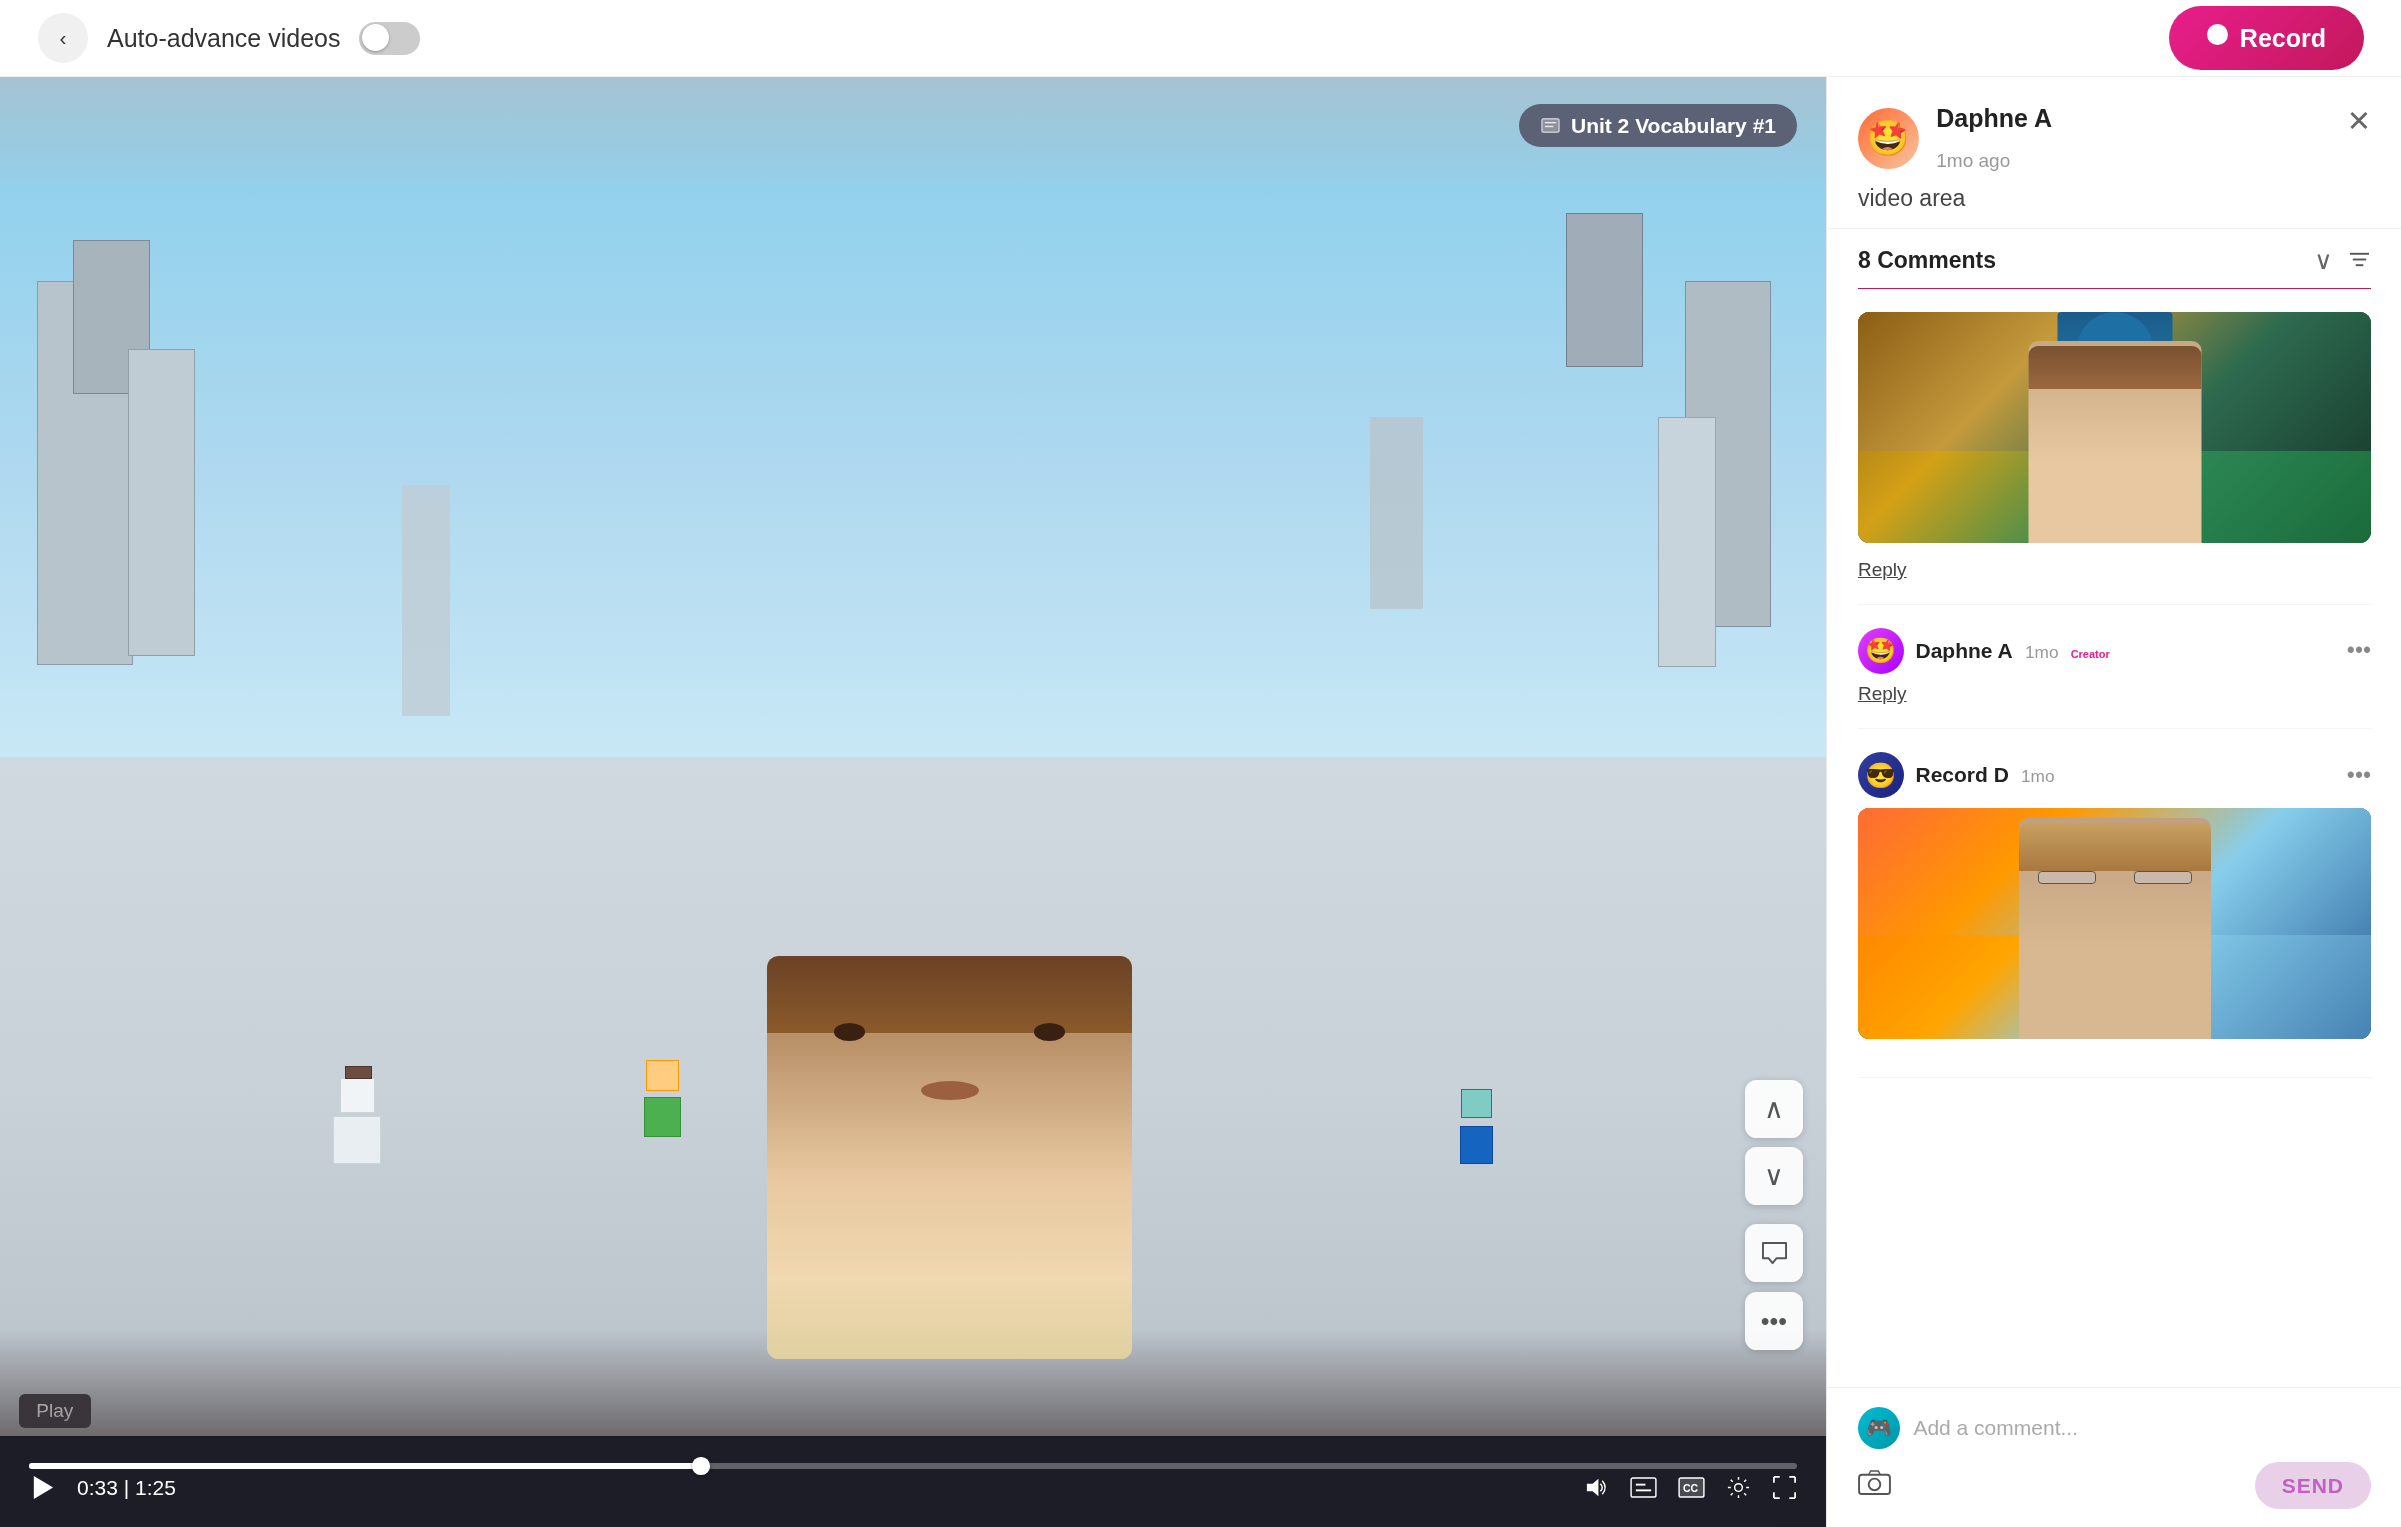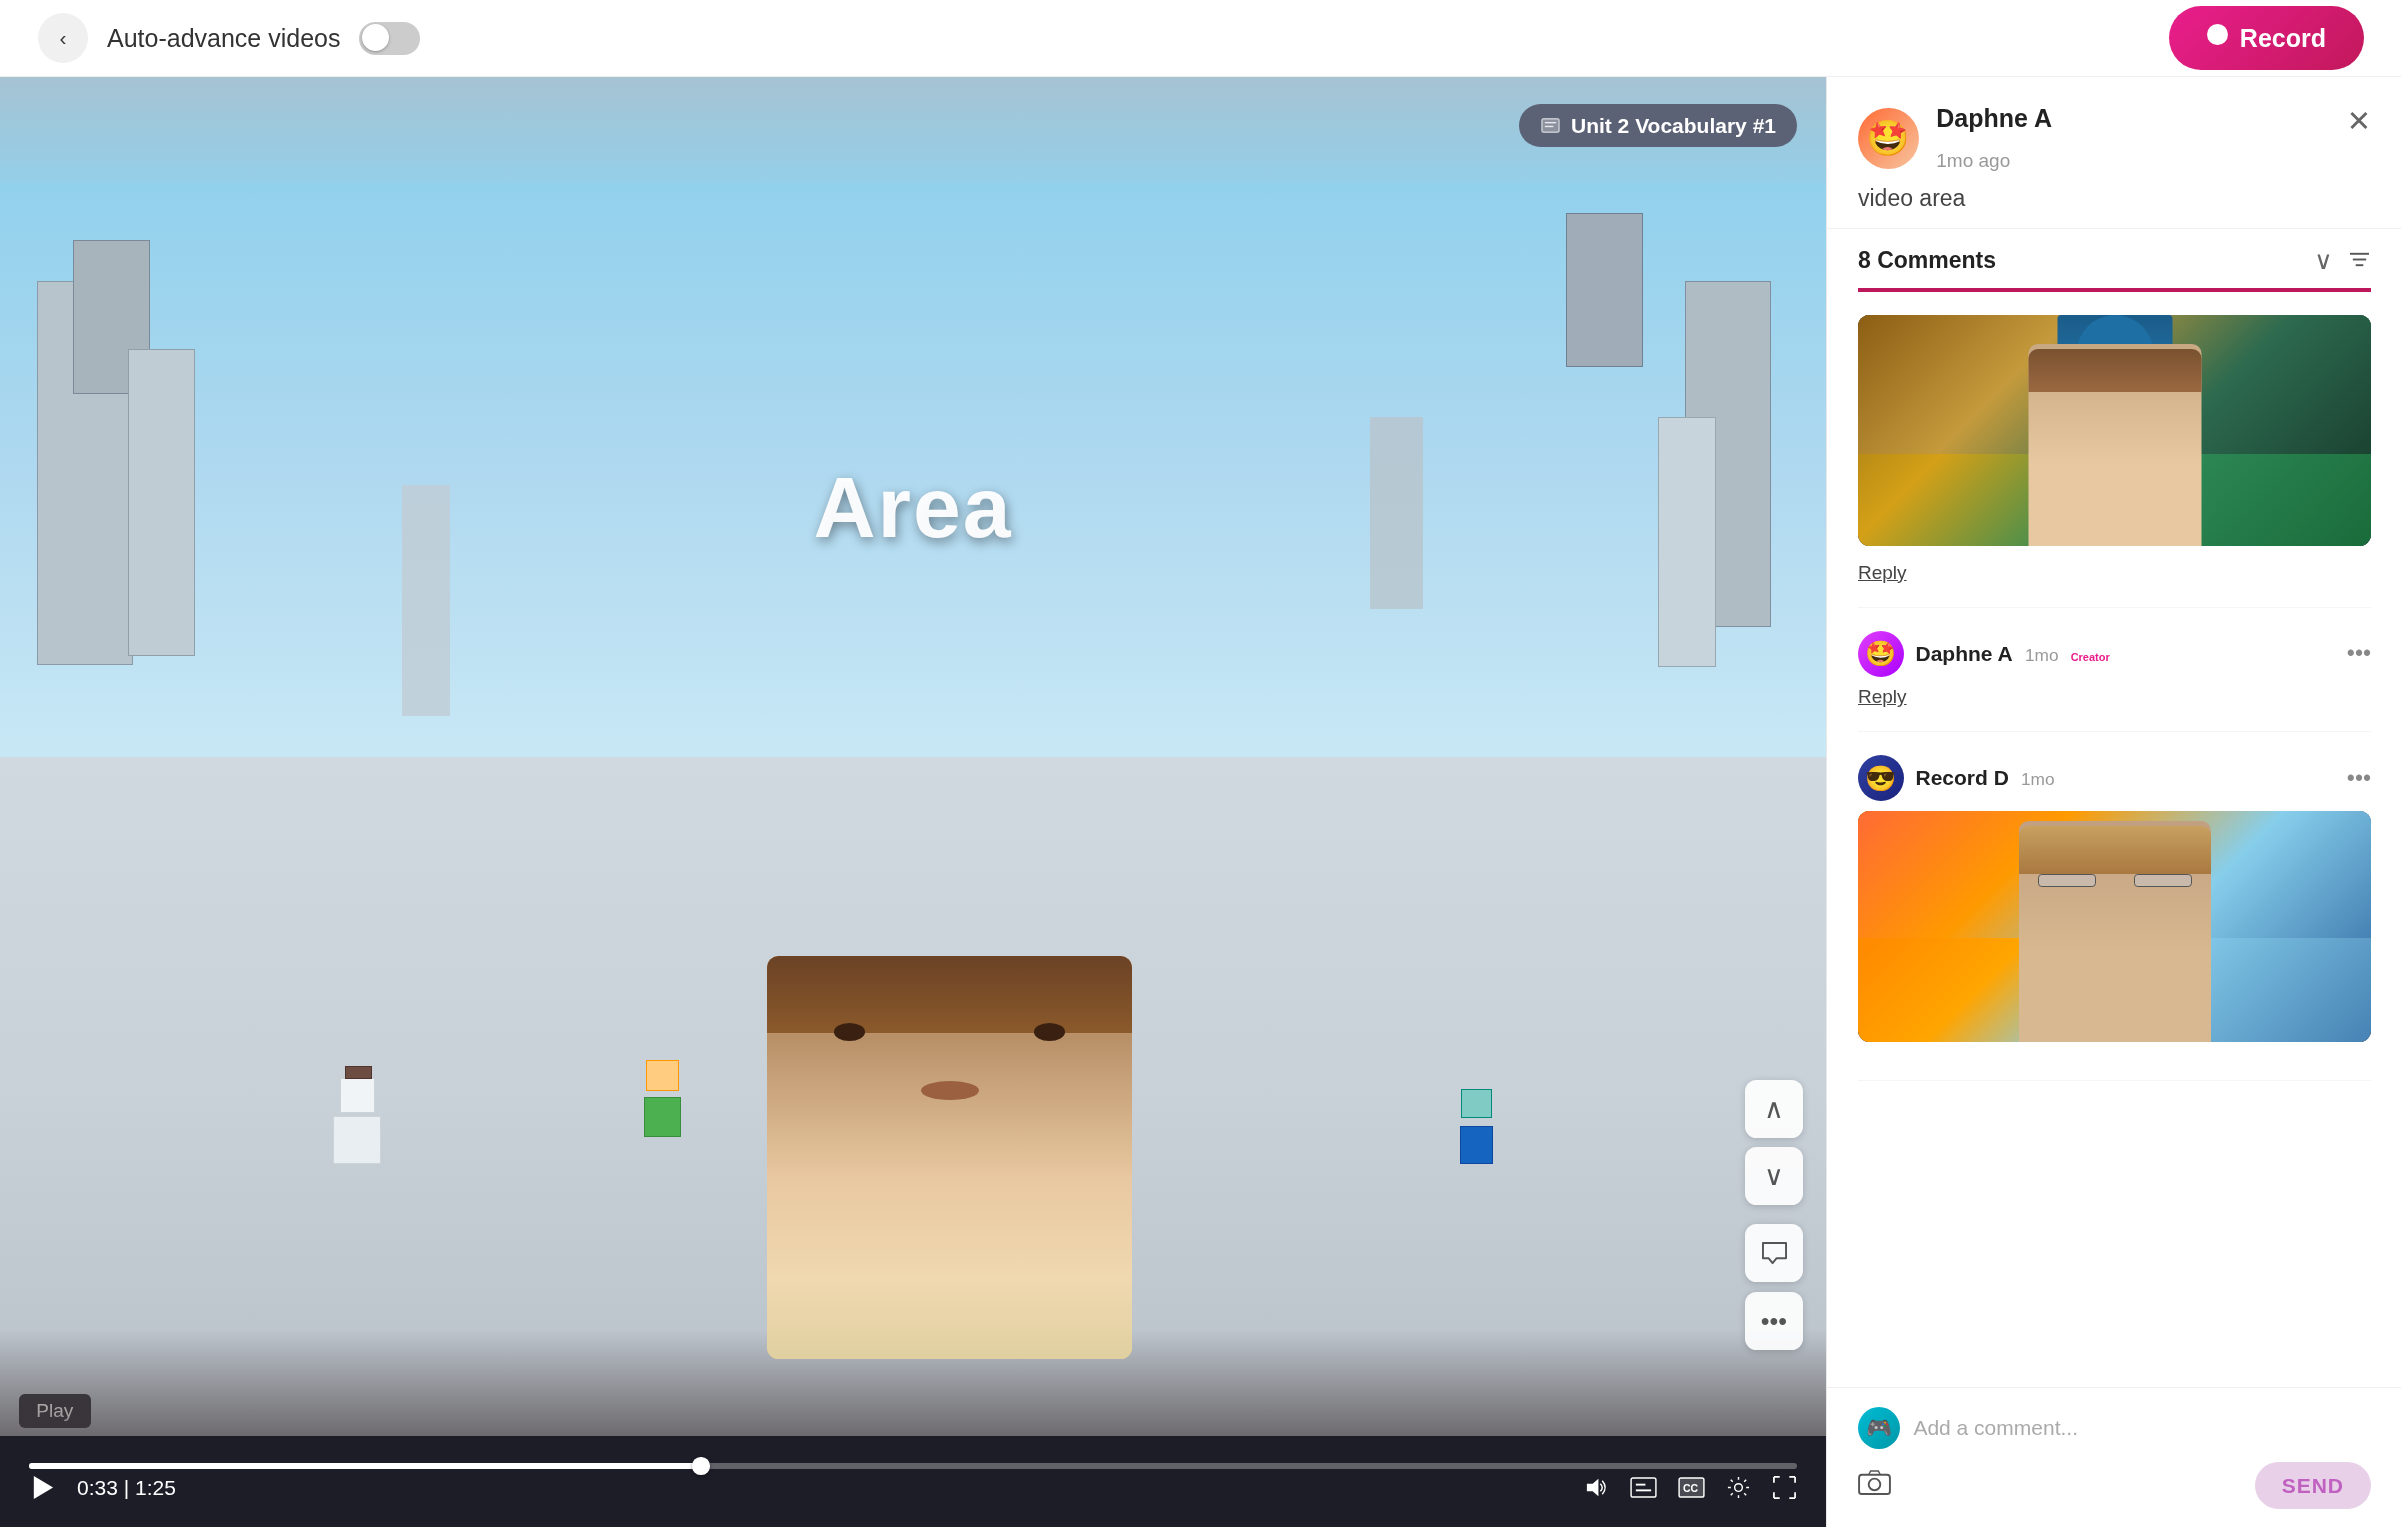--- a/index.html
+++ b/index.html
@@ -395,7 +395,7 @@
       align-items: center;
       justify-content: space-between;
       padding: 17.3px 0 13.4px;
-      border-bottom: 4px solid #be185d;
+      border-bottom: 1px solid #be185d;
       position: sticky;
       top: 0;
       background: #fff;

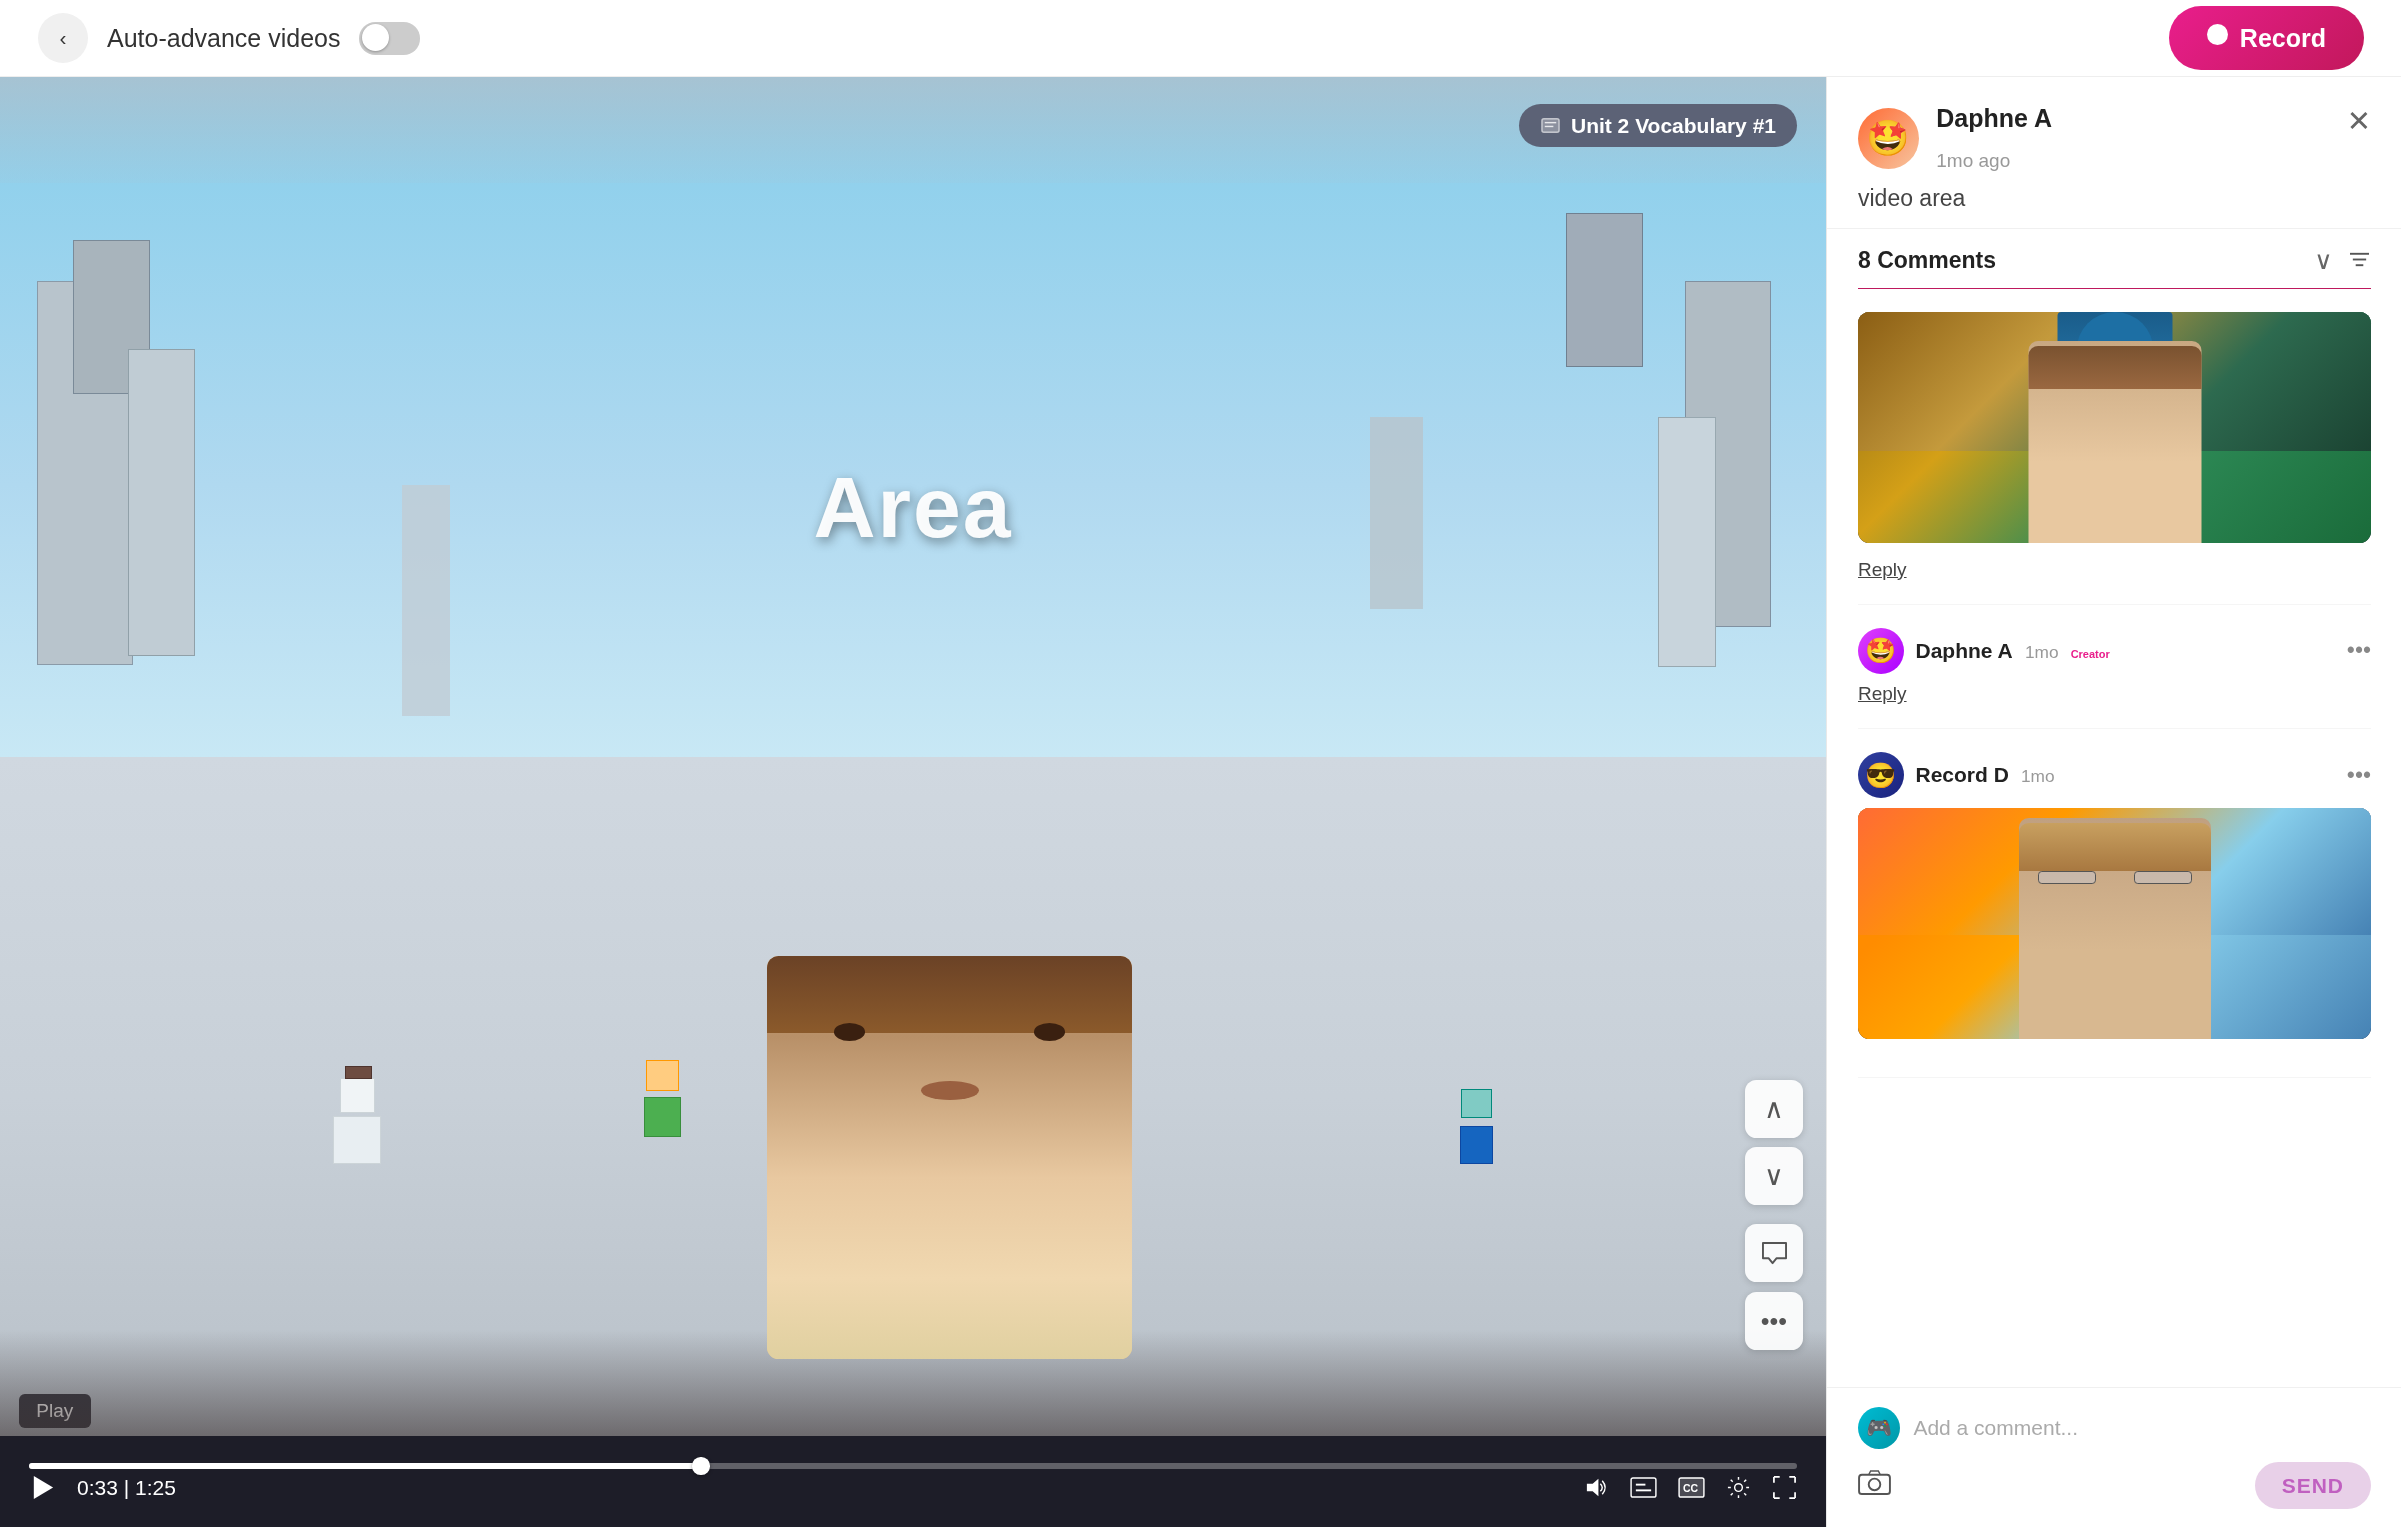--- a/index.html
+++ b/index.html
@@ -776,7 +776,6 @@
 
         <div class="video-bottom-blur"></div>
 
-        <div class="area-text">Area</div>
 
         <div class="video-label">
           <svg width="21" height="21" viewBox="0 0 22 22">

